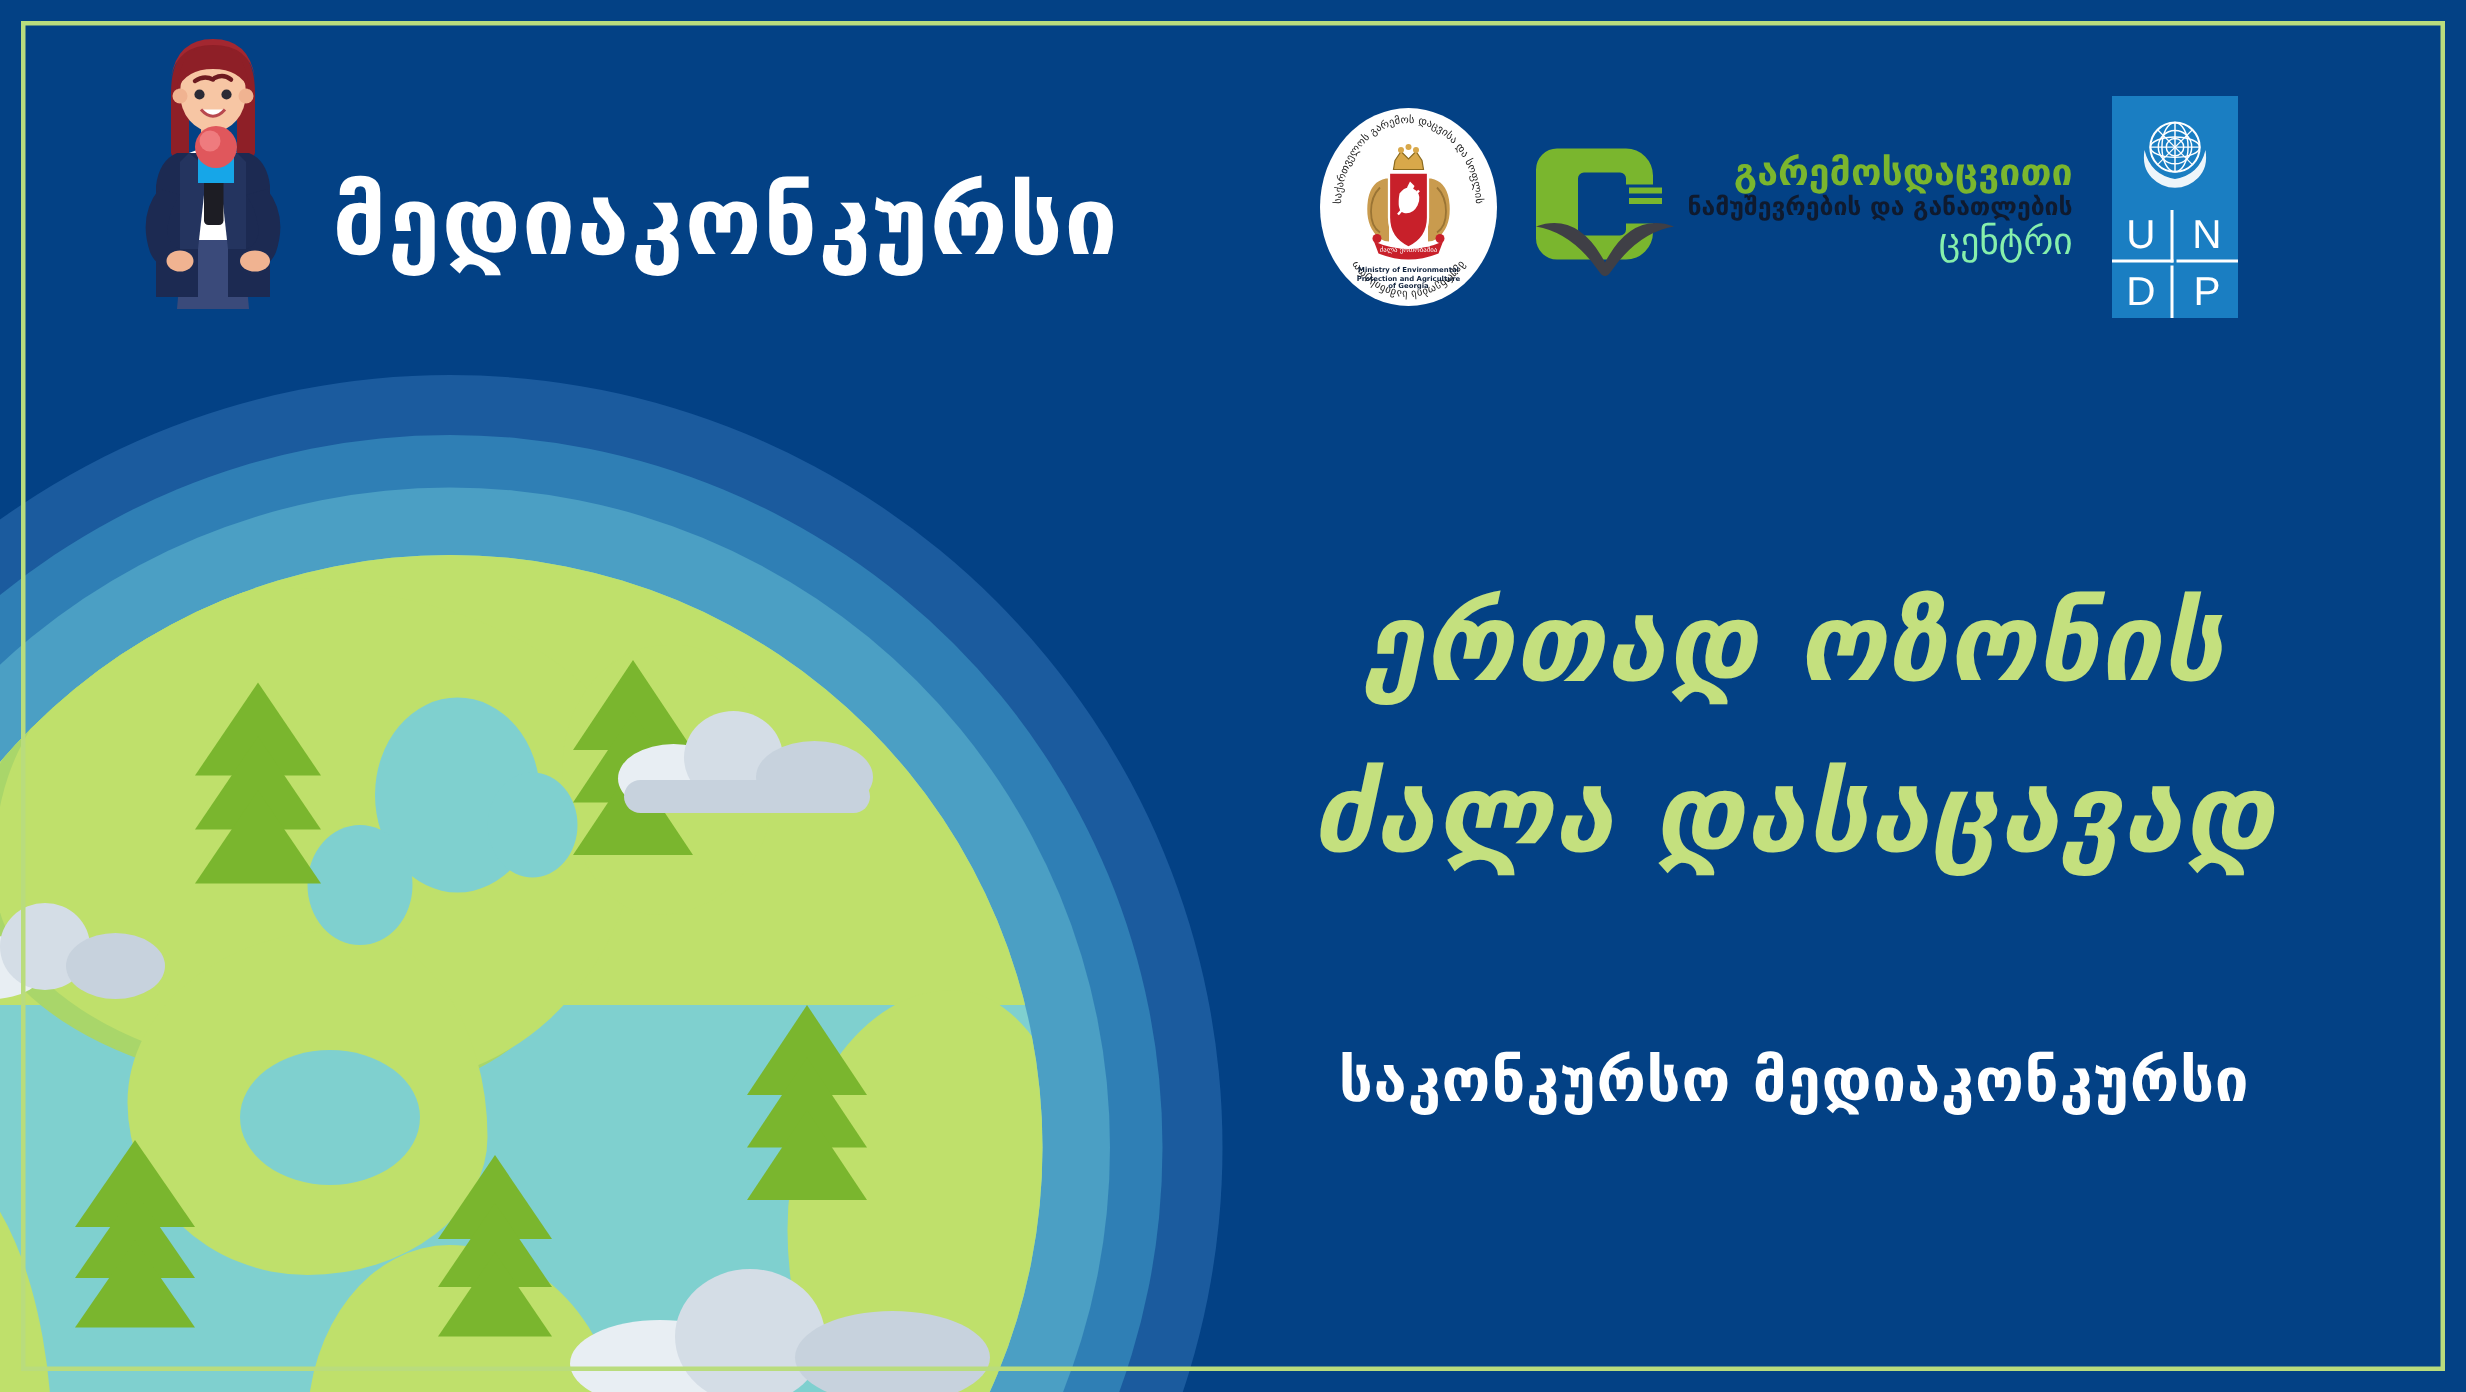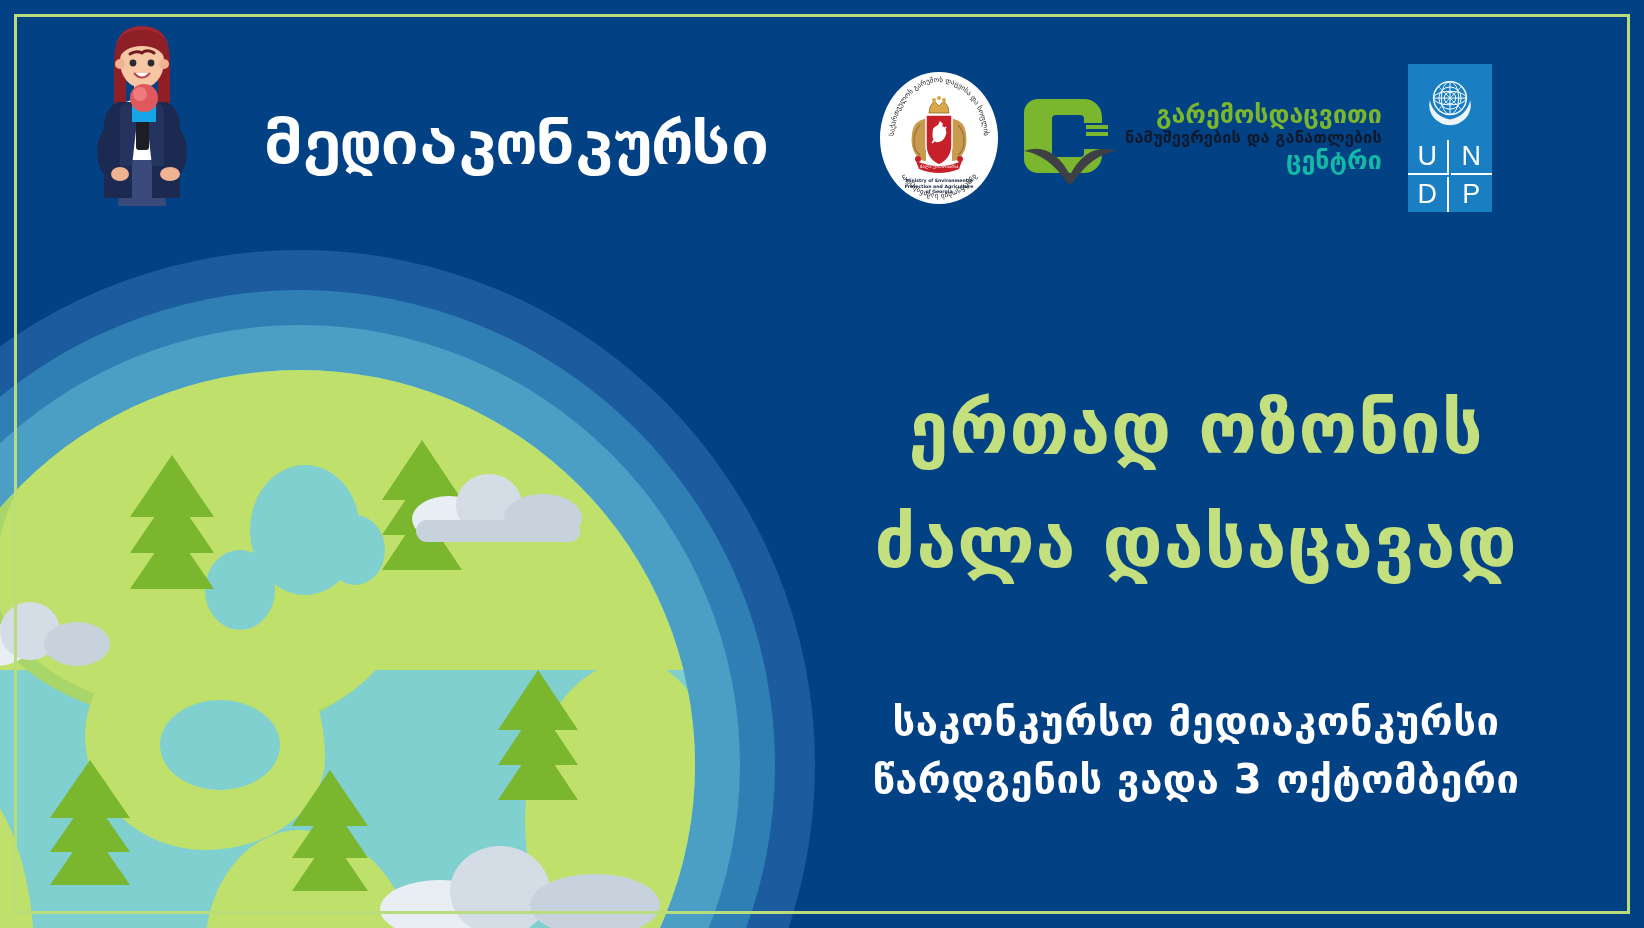--- a/index.html
+++ b/index.html
@@ -58,7 +58,7 @@
   .reporter{position:absolute;left:78px;top:18px;width:128px;height:190px;}
 
   
-  .title-block{position:absolute;left:72px;top:100px;width:740px;z-index:20;font-family:Liberation Mono, monospace;}
+  .title-block{position:absolute;left:48px;top:100px;width:740px;z-index:20;}
   .title-line{color:#ffffff;font-weight:bold;font-size:63px;line-height:1.52;
     letter-spacing:1px;white-space:nowrap;text-align:right;}
   .title-line.l1{padding-right:42px;}

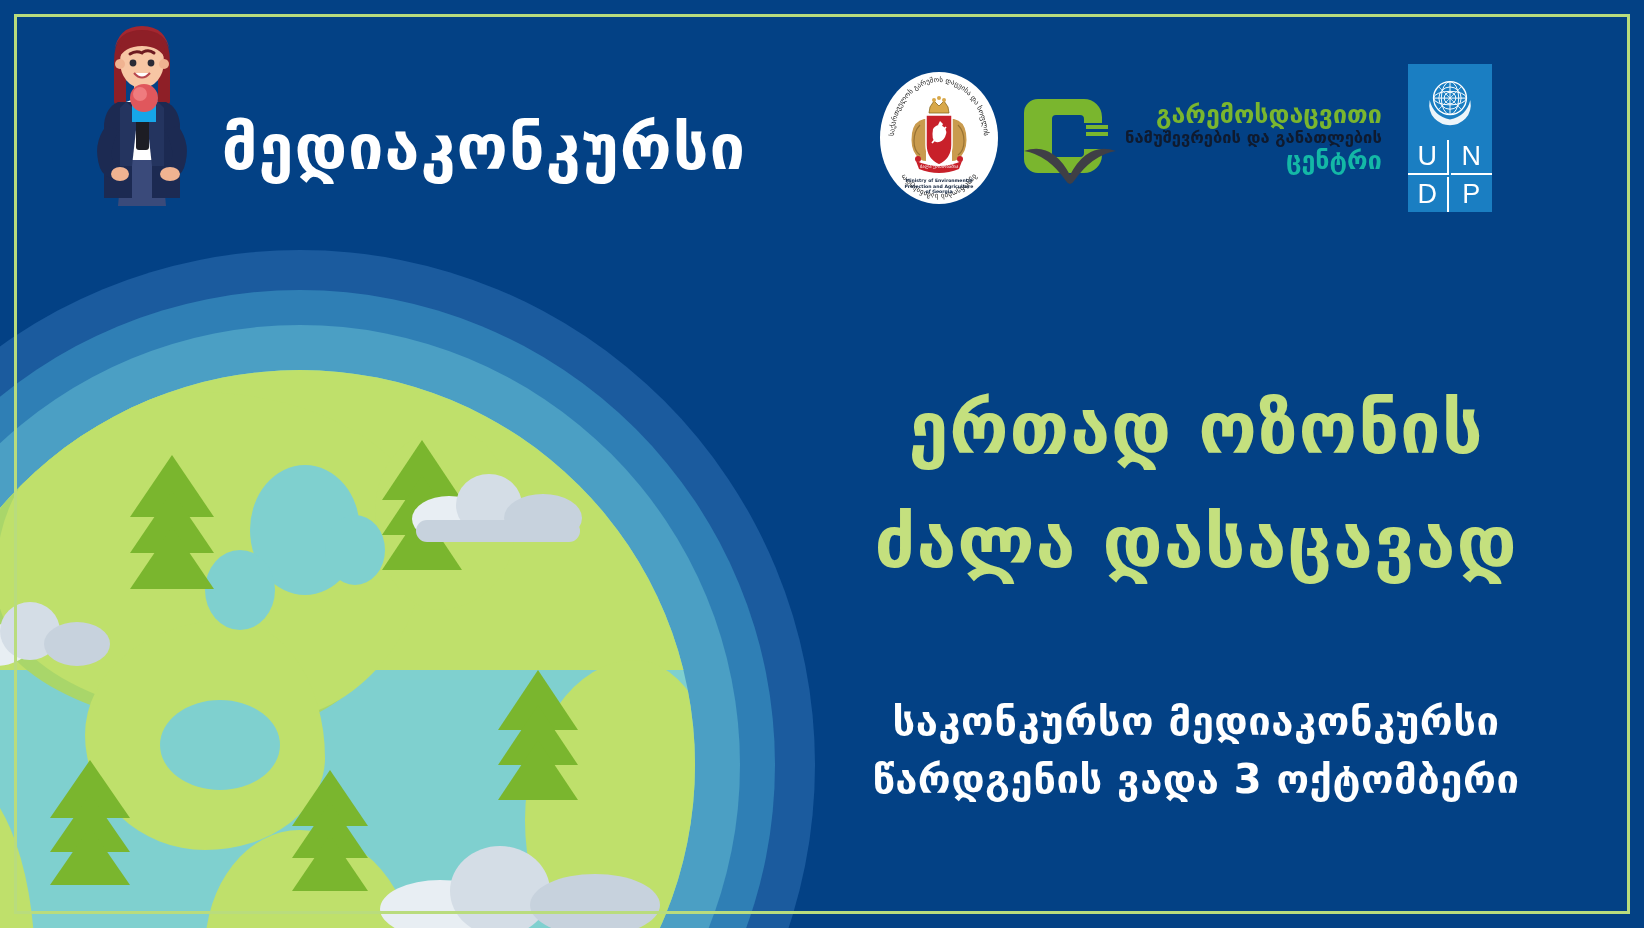--- a/index.html
+++ b/index.html
@@ -85,7 +85,7 @@
   .eic-text{display:flex;flex-direction:column;line-height:1.04;}
   .eic-l1{color:#7ab62e;font-weight:bold;font-size:25px;letter-spacing:0px;white-space:nowrap;}
   .eic-l2{color:#0f1a2e;font-weight:bold;font-size:16.5px;white-space:nowrap;margin-top:1px;}
-  .eic-l3{color:#14b8a6;font-weight:bold;font-size:25px;white-space:nowrap;margin-top:1px;}
+  .eic-l3{color:#86efac;font-weight:normal;font-size:25px;white-space:nowrap;margin-top:1px;}
 
   .undp{width:84px;height:148px;display:flex;flex-direction:column;}
   .undp-top{height:74px;background:#1a7ec2;display:flex;align-items:center;justify-content:center;}

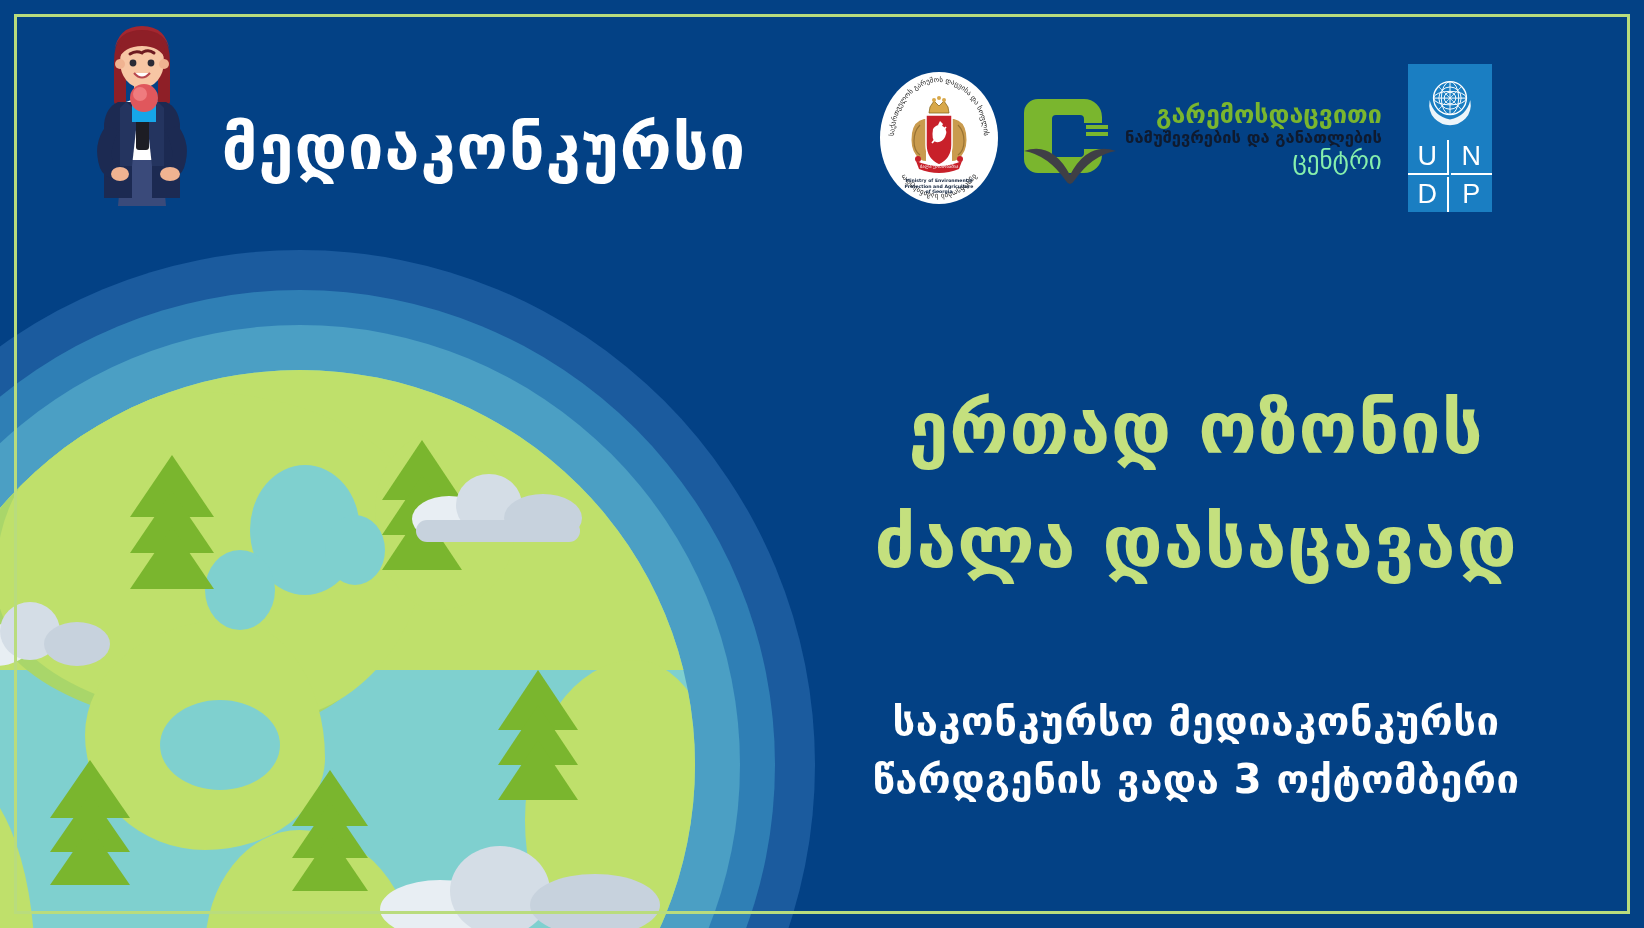--- a/index.html
+++ b/index.html
@@ -63,7 +63,7 @@
     letter-spacing:1px;white-space:nowrap;text-align:right;}
   .title-line.l1{padding-right:42px;}
 
-  .headline{position:absolute;left:816px;top:372px;width:760px;text-align:center;z-index:20;}
+  .headline{position:absolute;left:816px;top:372px;width:760px;text-align:center;z-index:20;font-style:italic;}
   .headline div{color:#c4e07e;font-weight:bold;font-size:72px;line-height:1.58;
      letter-spacing:1px;white-space:nowrap;}
 

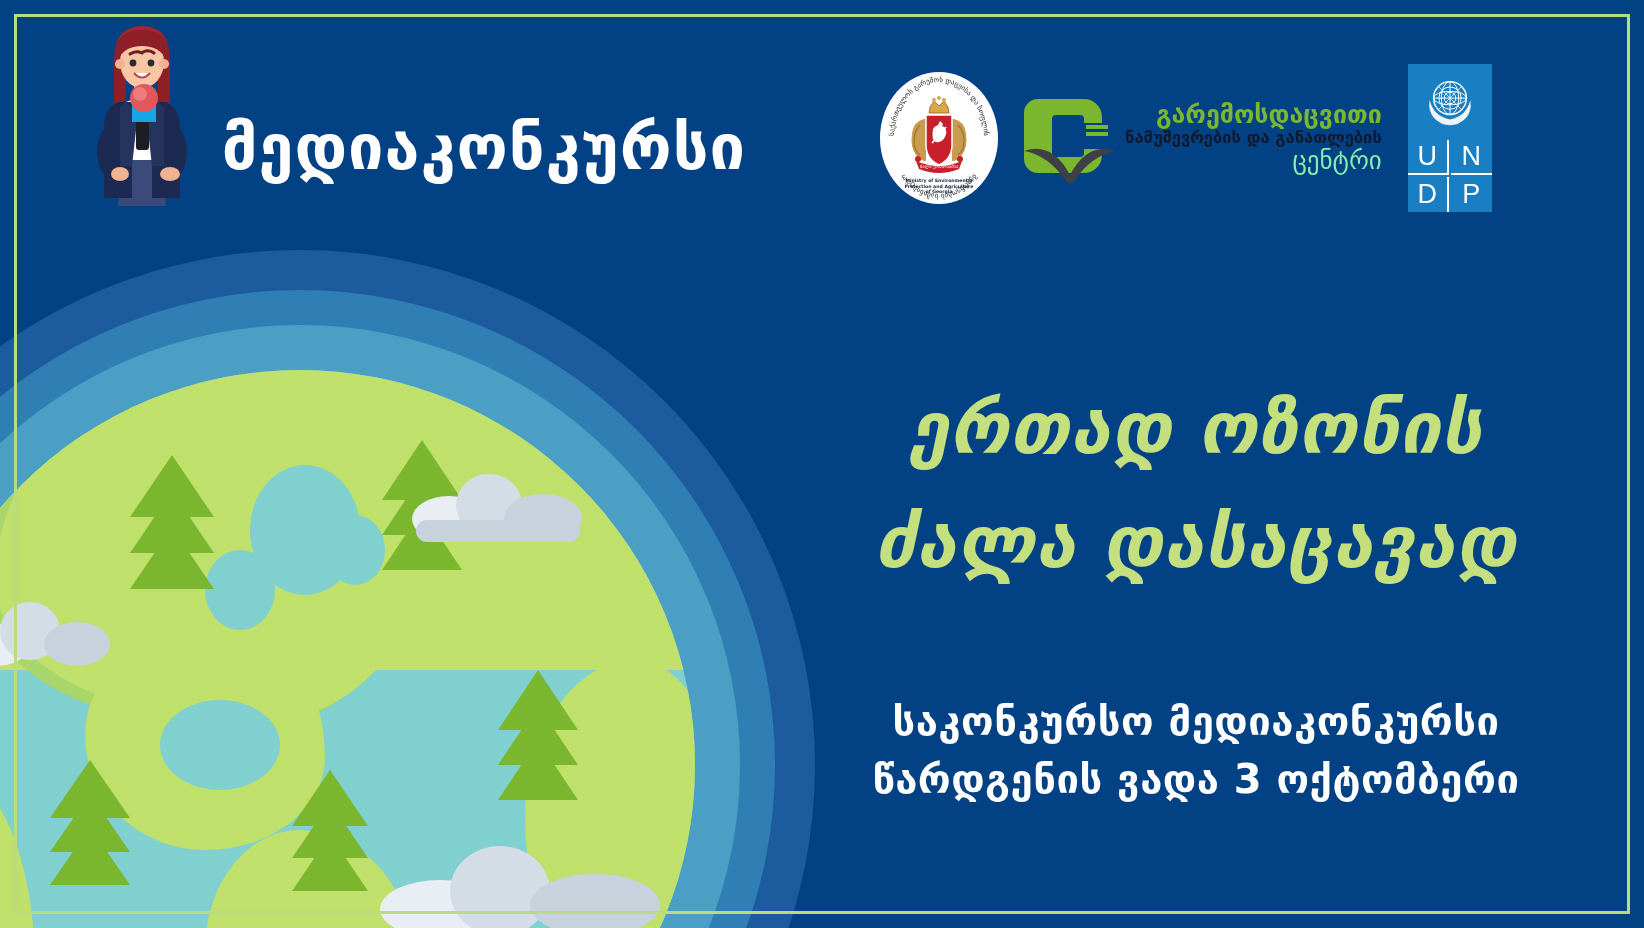--- a/index.html
+++ b/index.html
@@ -314,7 +314,6 @@
 
   <div class="subline">
     <div>საკონკურსო მედიაკონკურსი</div>
-    <div>წარდგენის ვადა 3 ოქტომბერი</div>
   </div>
 
   <div class="inner-border"></div>

